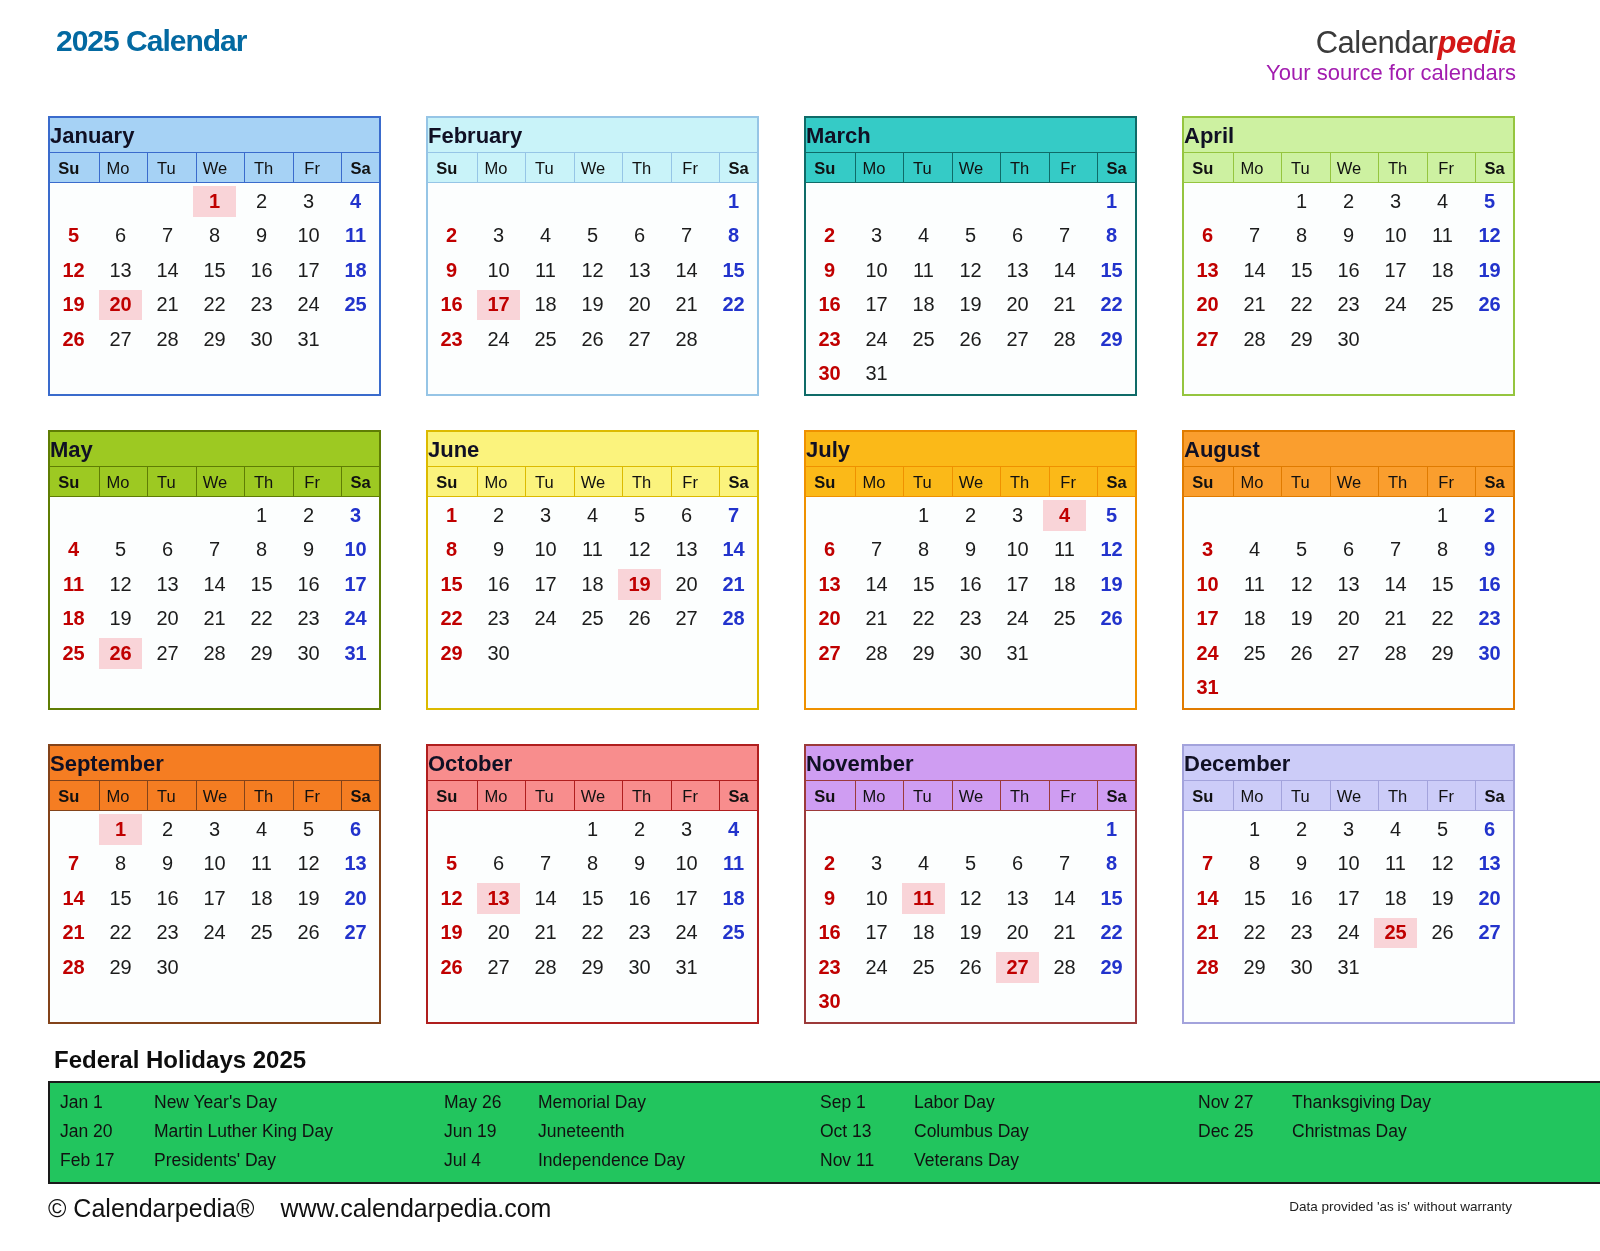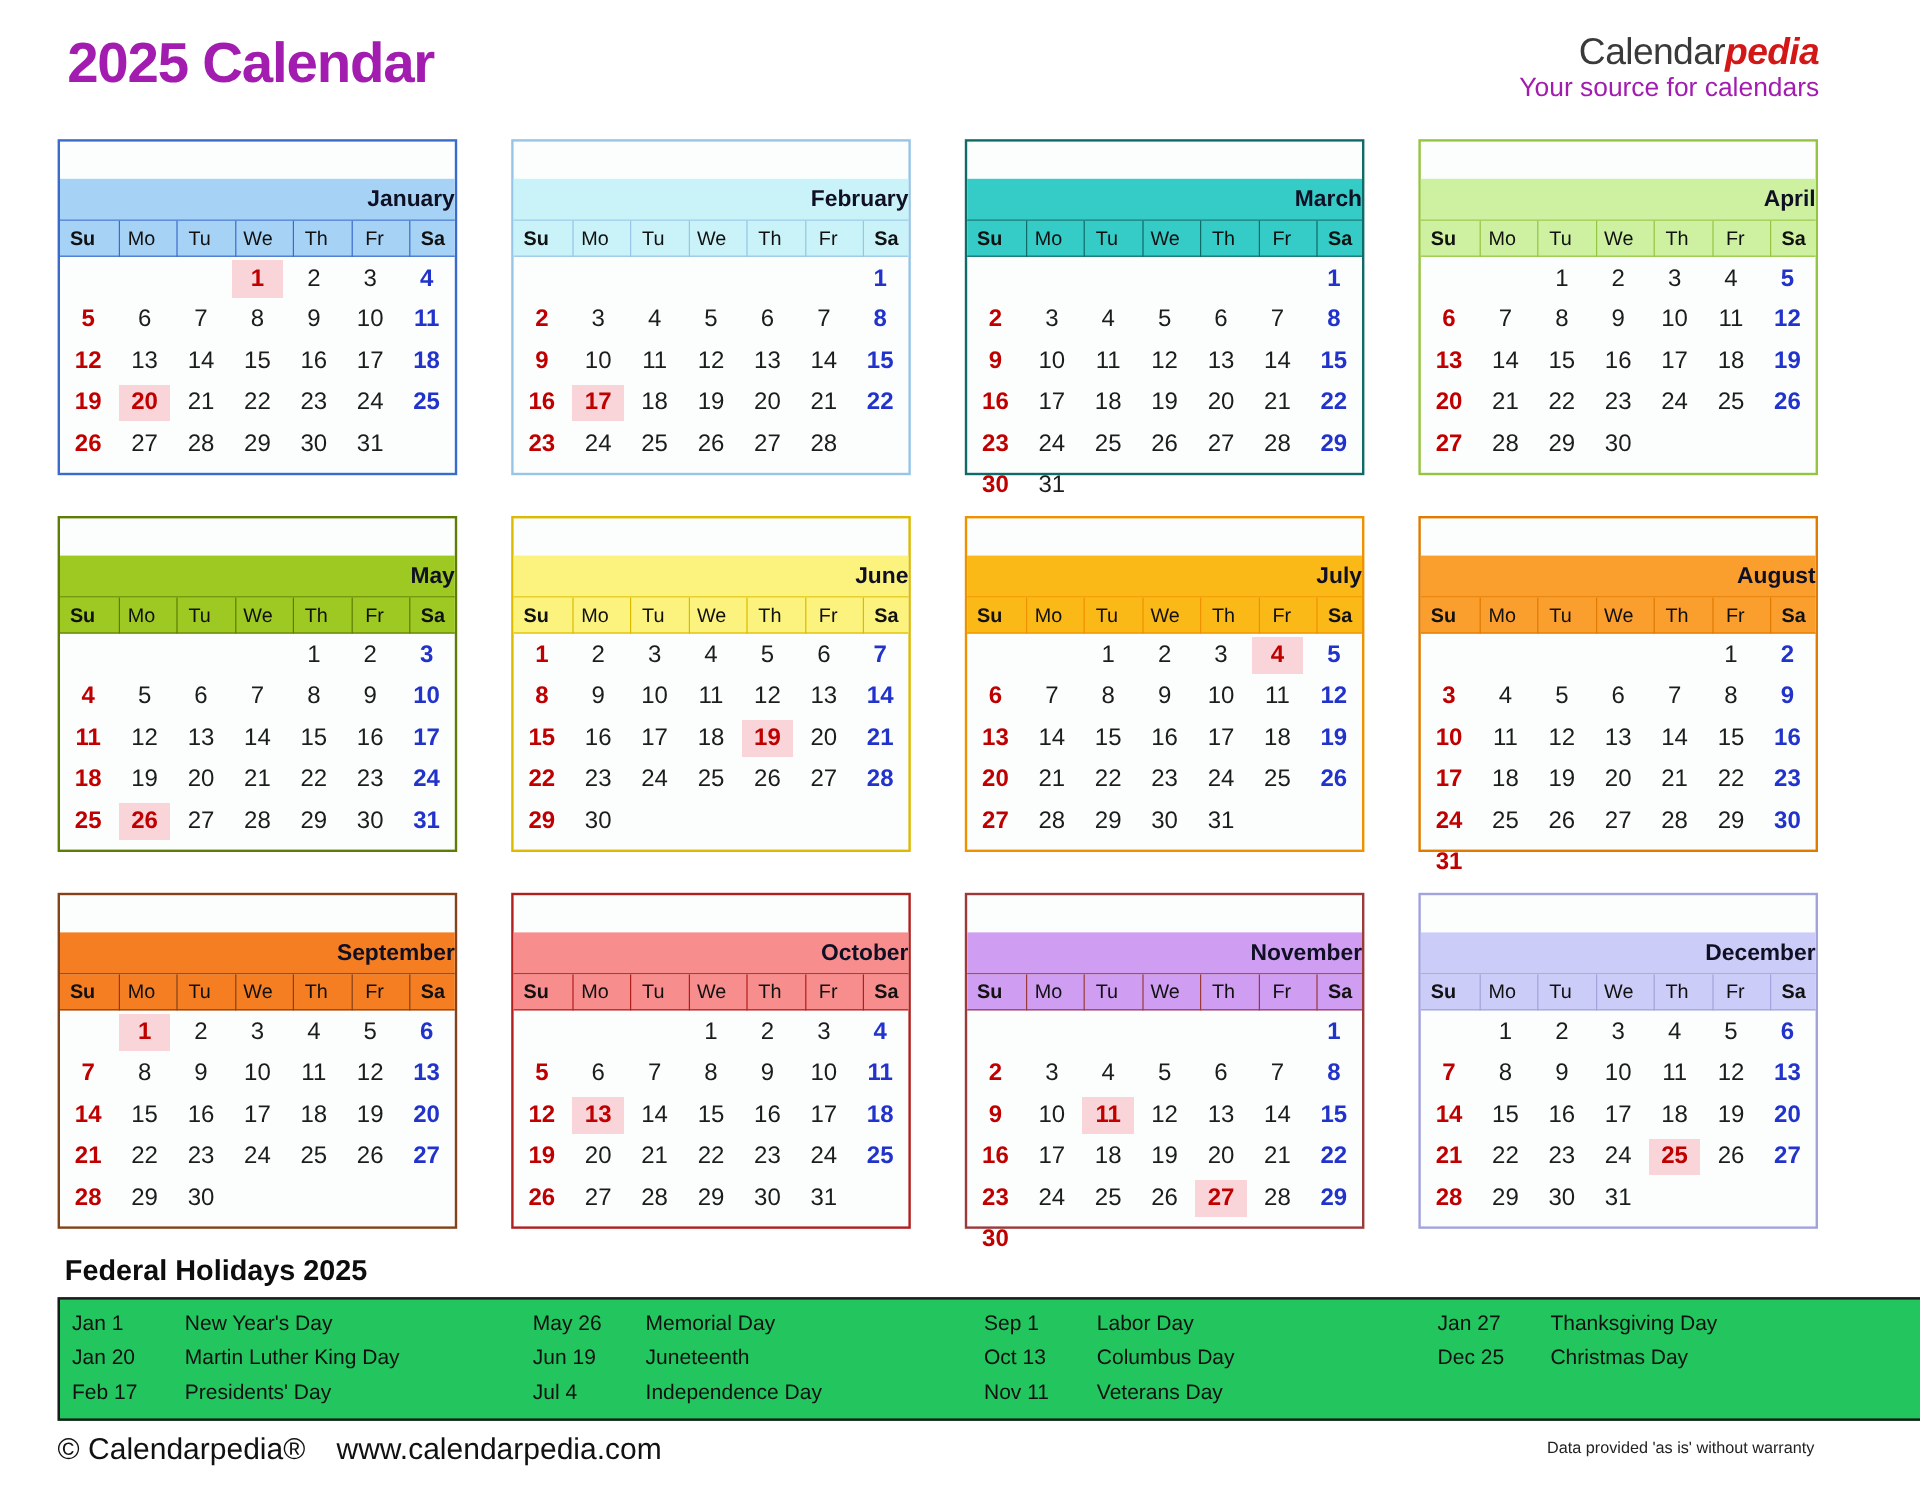--- a/index.html
+++ b/index.html
@@ -8,7 +8,7 @@
 
   
   .topbar { display:flex; justify-content:space-between; align-items:flex-start; padding:24px 84px 0 56px; }
-  .page-title { font-size:47px; font-weight:bold; color:#a21caf; letter-spacing:-1px; }
+  .page-title { font-size:30px; font-weight:bold; color:#0369a1; letter-spacing:-1px; }
   .logo { text-align:right; padding-top:2px; }
   .logo-line { font-size:31px; line-height:33px; color:#3a3a3a; letter-spacing:-0.5px; }
   .logo-line .pedia { color:#d31717; font-weight:bold; font-style:italic; }

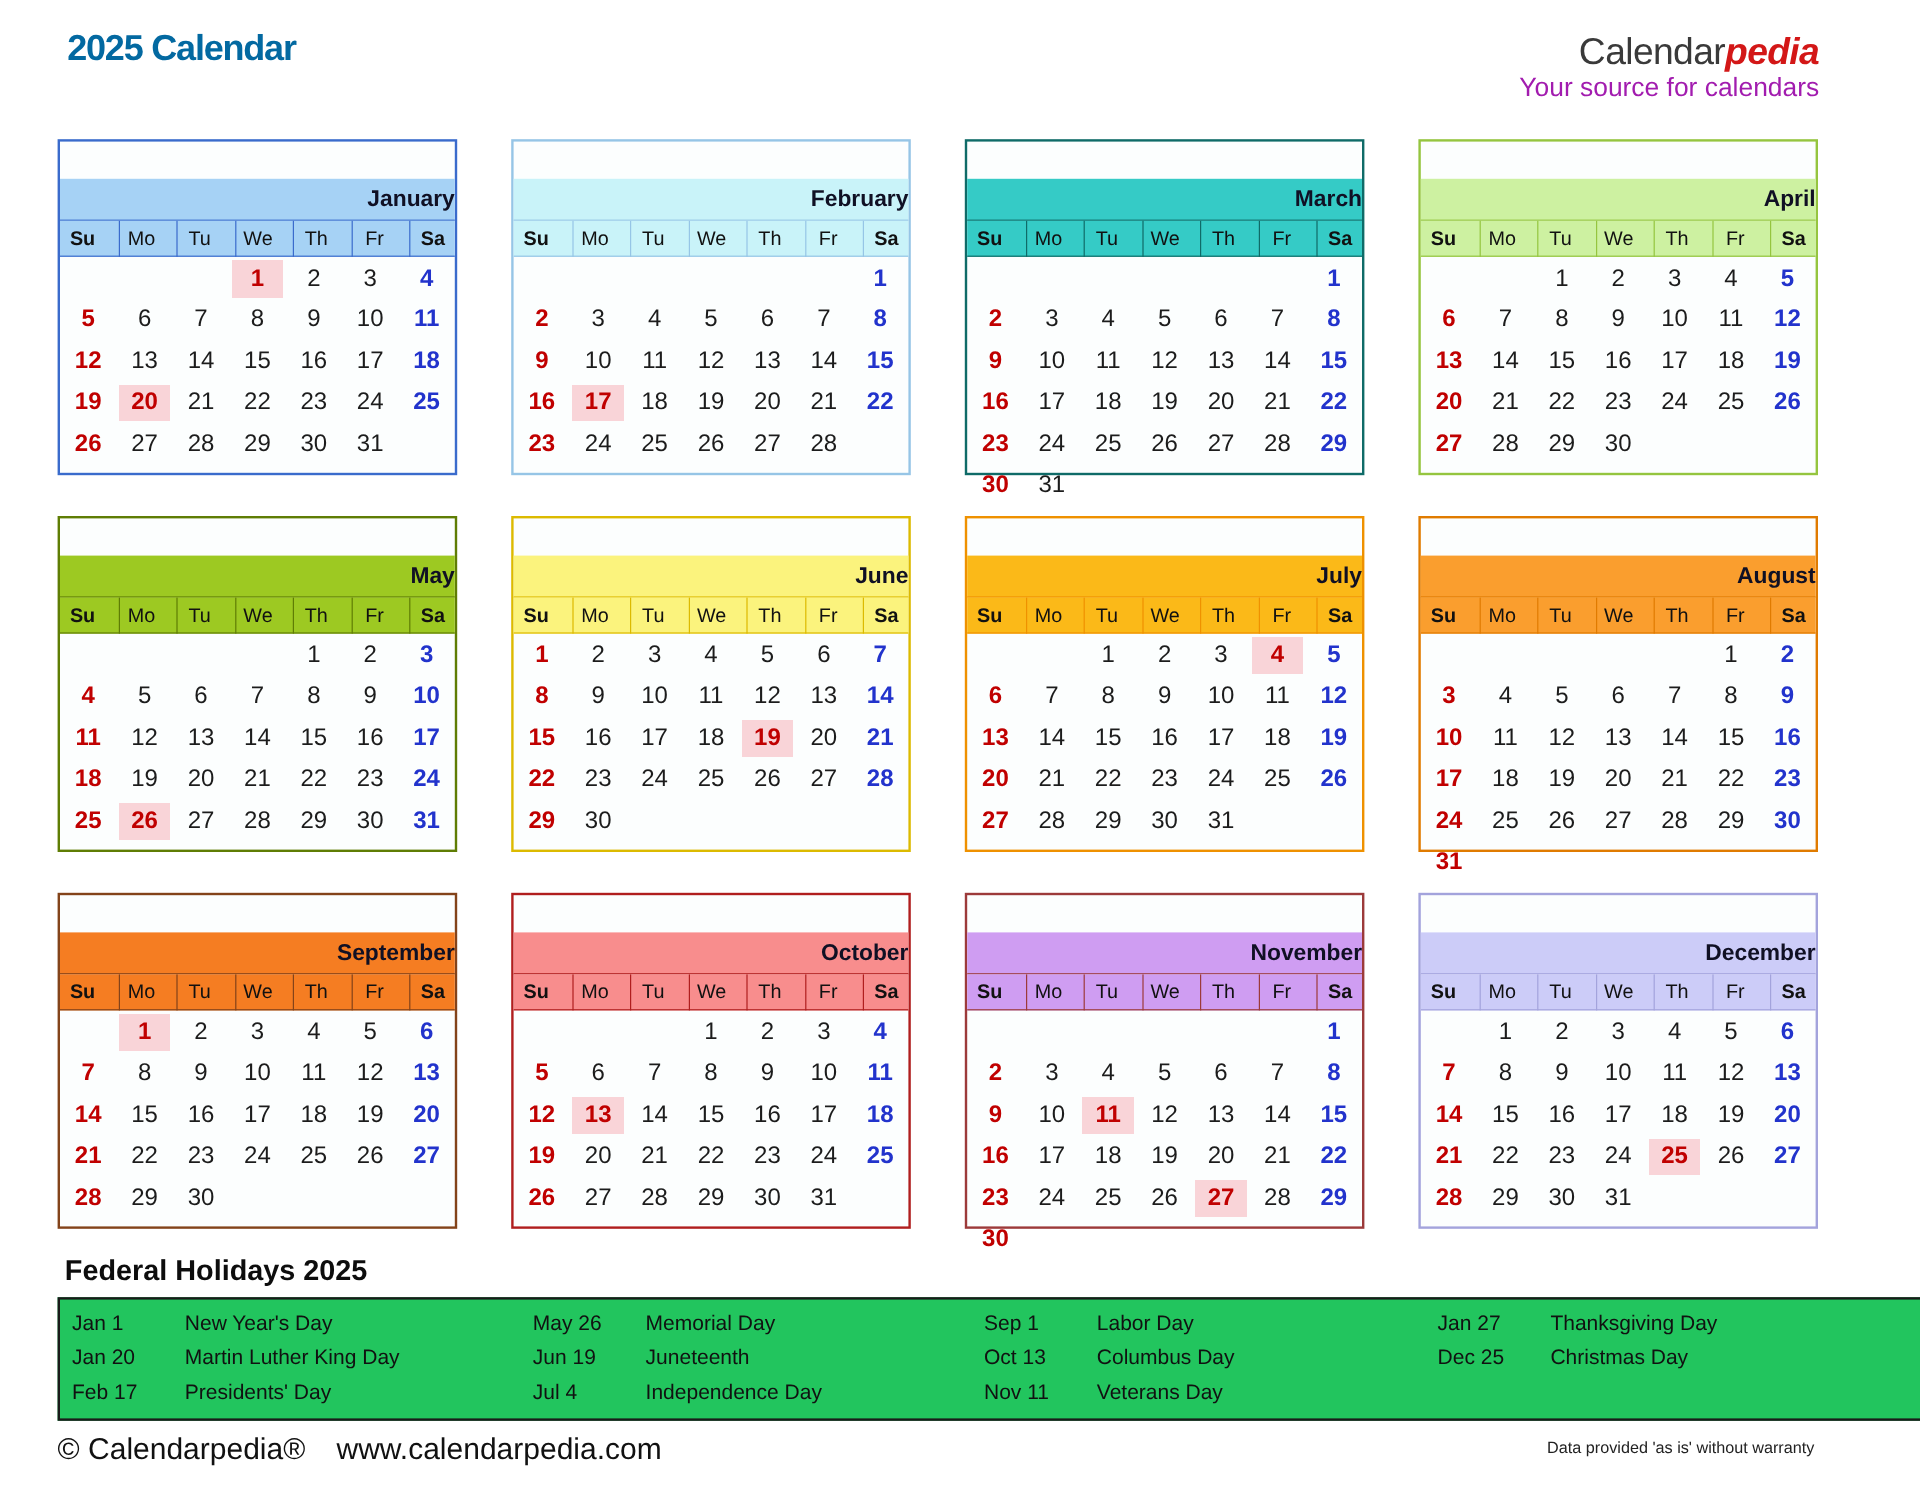--- a/index.html
+++ b/index.html
@@ -19,7 +19,7 @@
             grid-template-columns:repeat(4,333px); column-gap:45px; row-gap:34px; }
   .month { border:2px solid var(--brd); background:#fcfefe; height:280px; }
   .mtitle { height:35px; line-height:35px; background:var(--hdr); border-bottom:1px solid var(--brd);
-            text-align:right; font-size:19px; font-weight:bold; color:#101024;margin-top:31px; }
+            text-align:left; font-size:22px; font-weight:bold; color:#101024; }
   .wrow { display:grid; grid-template-columns:repeat(7,1fr); background:var(--hdr);
           border-bottom:1px solid var(--brd); height:30px;gap:11px; }
   .wcell { text-align:center; line-height:30px; font-size:16.5px; color:#111; border-left:1px solid var(--brd); }

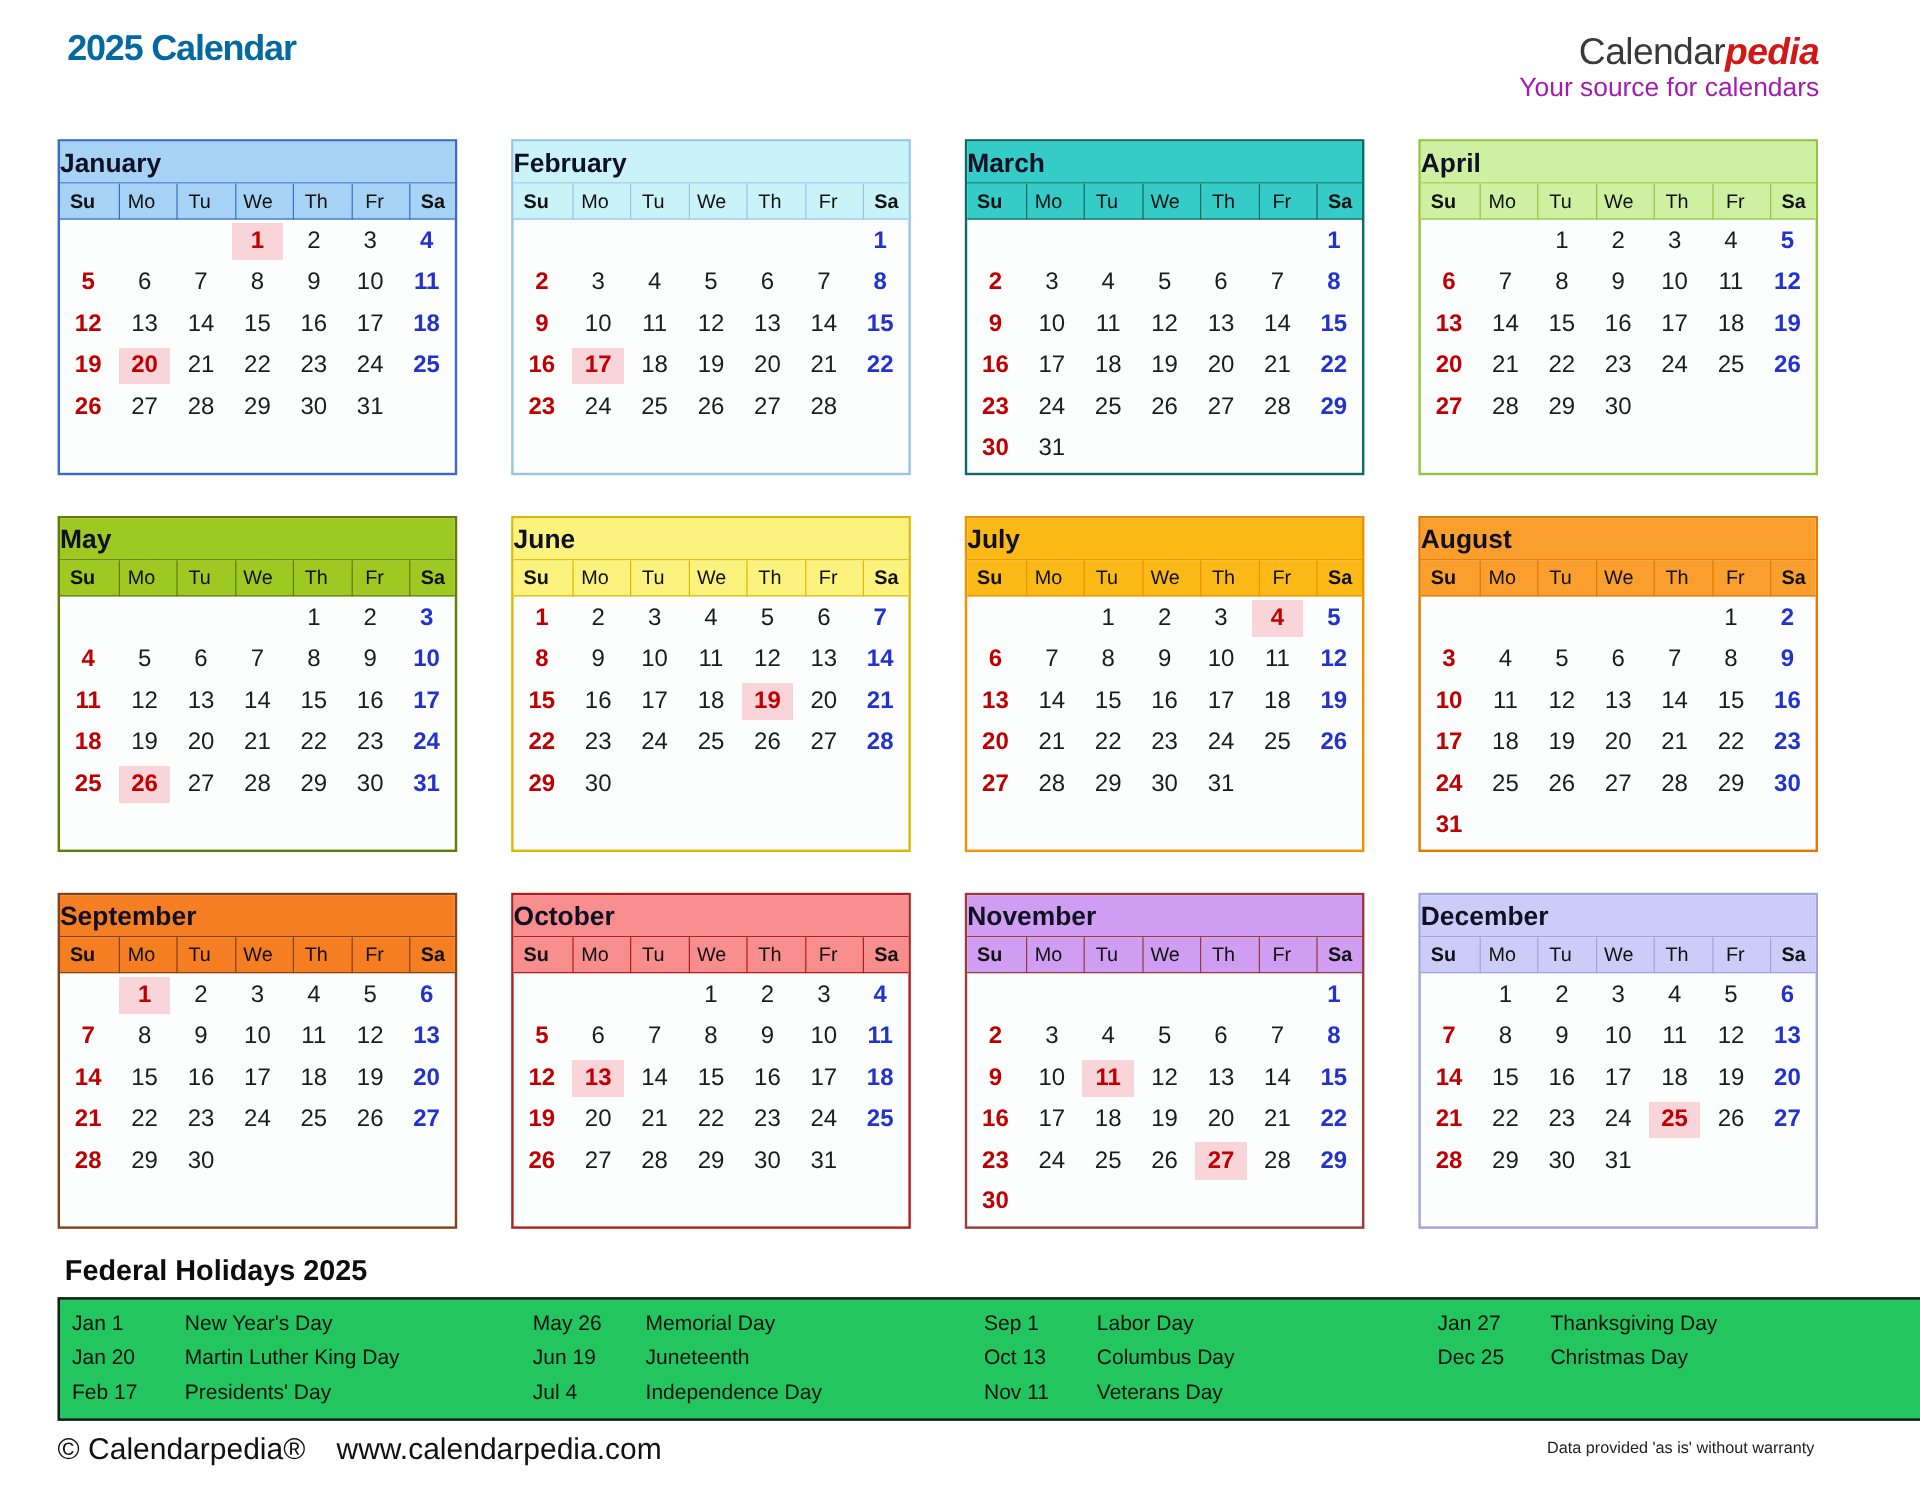--- a/index.html
+++ b/index.html
@@ -778,7 +778,7 @@
       </div>
       <div>
         <div class="hrow">
-          <span class="hdate">Jan 27</span>
+          <span class="hdate">Nov 27</span>
           <span class="hname">Thanksgiving Day</span>
         </div>
         <div class="hrow">

